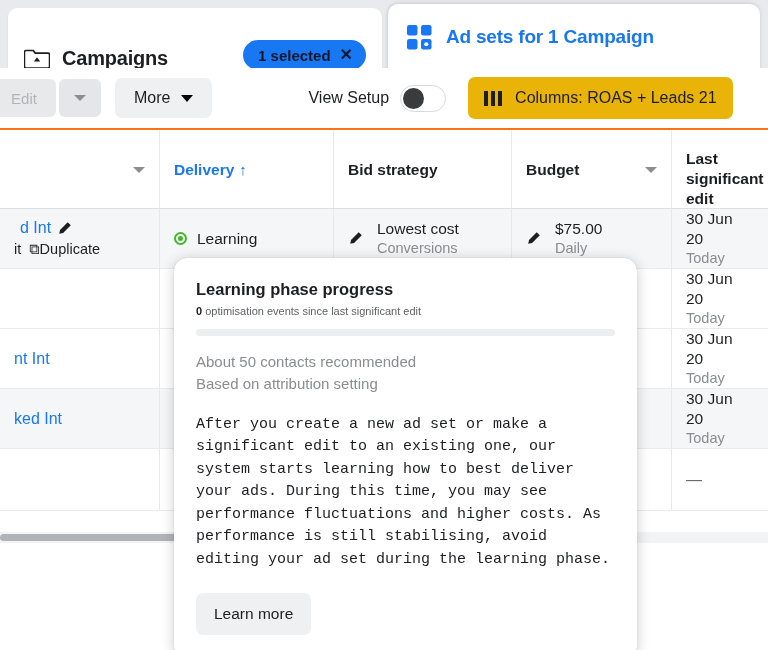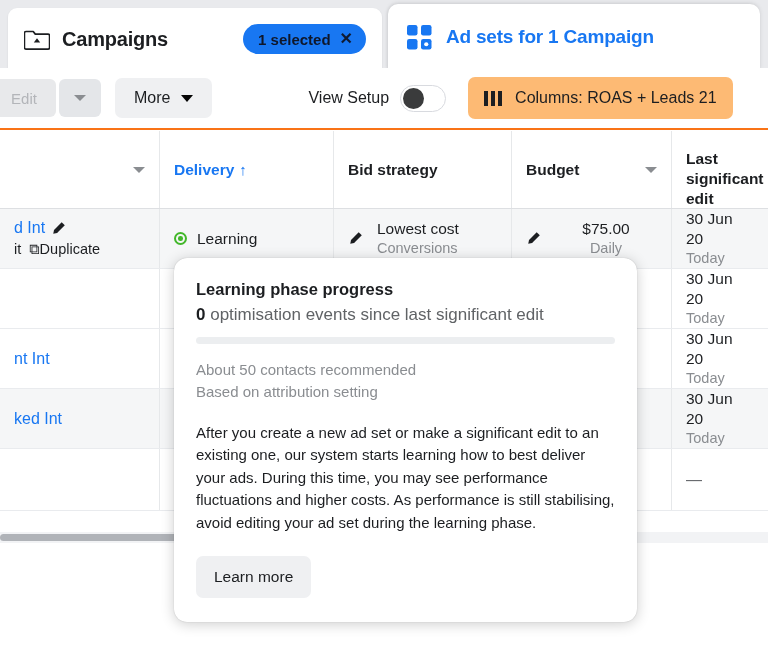--- a/index.html
+++ b/index.html
@@ -37,7 +37,7 @@
     background: #ffffff;
     border-radius: 9px 9px 0 0;
     display: flex;
-    align-items: center;
+    align-items: flex-end;
     padding: 0 16px;
     gap: 12px;
     box-shadow: 0 1px 2px rgba(0,0,0,.10);

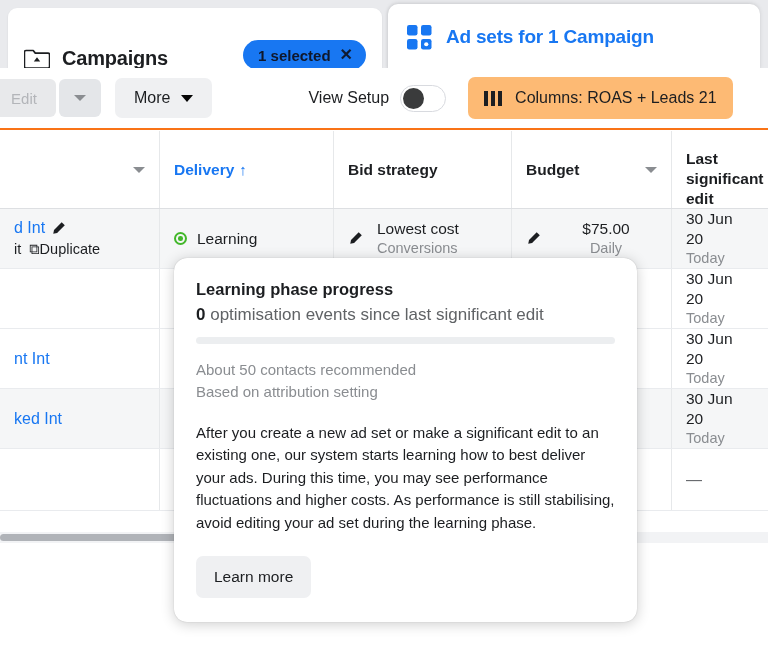--- a/index.html
+++ b/index.html
@@ -175,7 +175,7 @@
   .btn-columns {
     margin-left: 22px;
     height: 42px;
-    background: #fdba74;
+    background: #eab308;
     border: none; border-radius: 7px;
     display: flex; align-items: center; gap: 13px;
     padding: 0 16px;

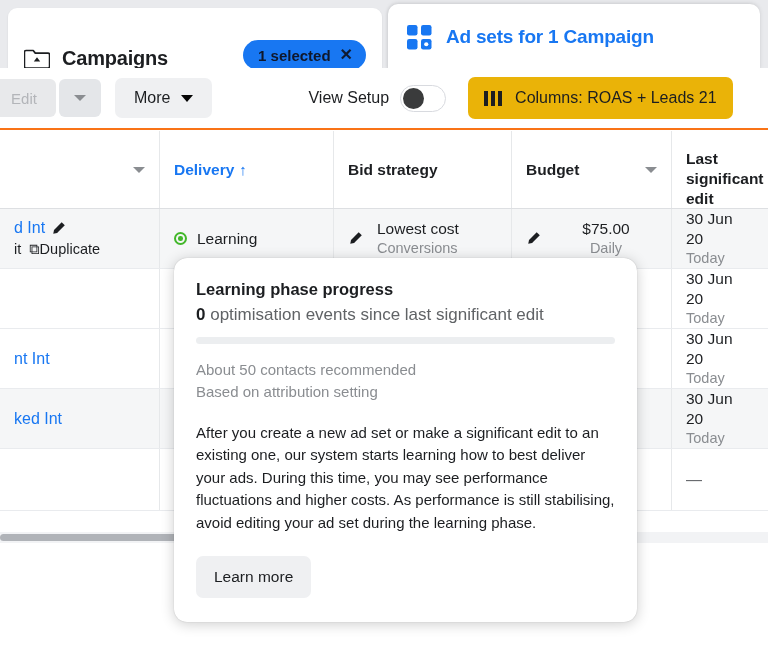--- a/index.html
+++ b/index.html
@@ -243,7 +243,7 @@
 
   .td.col-name { justify-content: flex-start; }
   .name-link { color: #1877f2; font-size: 16px; white-space: nowrap; }
-  .name-row { display: flex; align-items: center; gap: 6px; }
+  .name-row { display: flex; align-items: center; gap: 6px; margin-left: 6px; }
   .actions-row {
     display: flex; align-items: center; gap: 8px;
     font-size: 14.5px; color: #1c1e21; white-space: nowrap; margin-top: 2px;

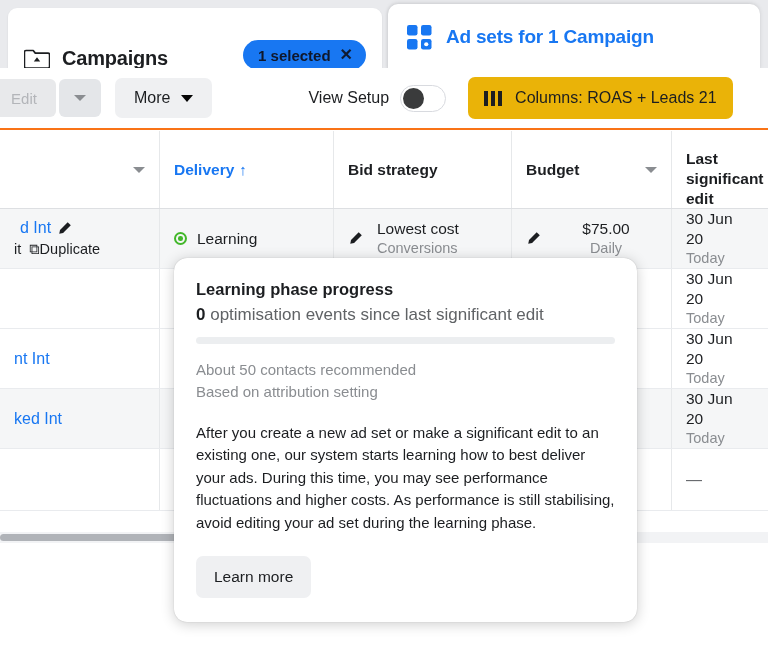--- a/index.html
+++ b/index.html
@@ -238,7 +238,7 @@
     display: flex; flex-direction: column; justify-content: center;
     line-height: 1.3; width: 100%;
   }
-  .cell-stack.right { align-items: center; text-align: right; }
+  .cell-stack.right { align-items: flex-start; text-align: right; }
   .sub { font-size: 14.5px; color: #8a8d91; }
 
   .td.col-name { justify-content: flex-start; }

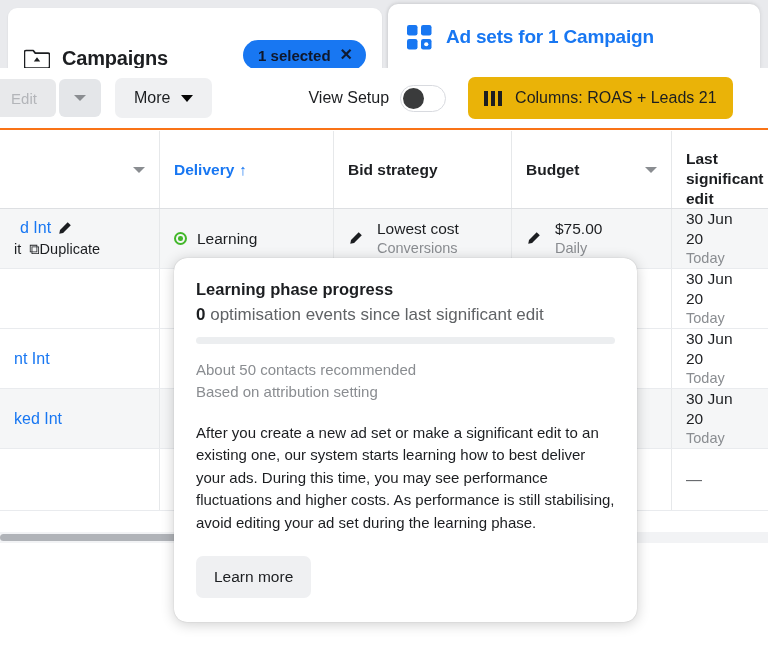--- a/index.html
+++ b/index.html
@@ -299,7 +299,7 @@
     font-size: 16.5px; font-weight: bold; color: #1c1e21;
     margin-bottom: 6px;
   }
-  .pop-events { font-size: 17px; color: #606366; margin-bottom: 12px; }
+  .pop-events { font-size: 11px; color: #606366; margin-bottom: 12px; }
   .pop-events b { color: #1c1e21; font-weight: bold; }
 
   .progress {

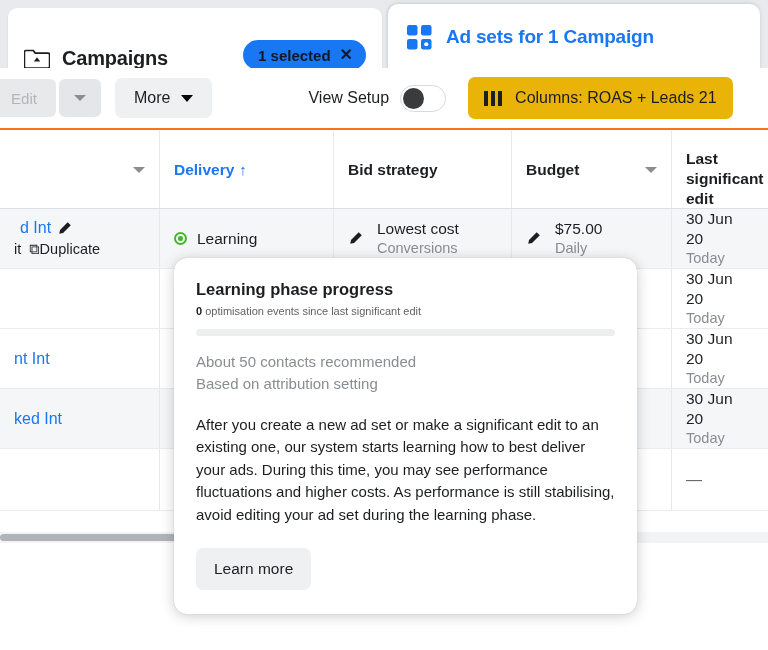--- a/index.html
+++ b/index.html
@@ -317,6 +317,7 @@
     font-size: 15px;
     color: #1c1e21;
     line-height: 1.5;
+    font-family: Liberation Mono, monospace;
   }
   .btn-learn {
     margin-top: 22px;

